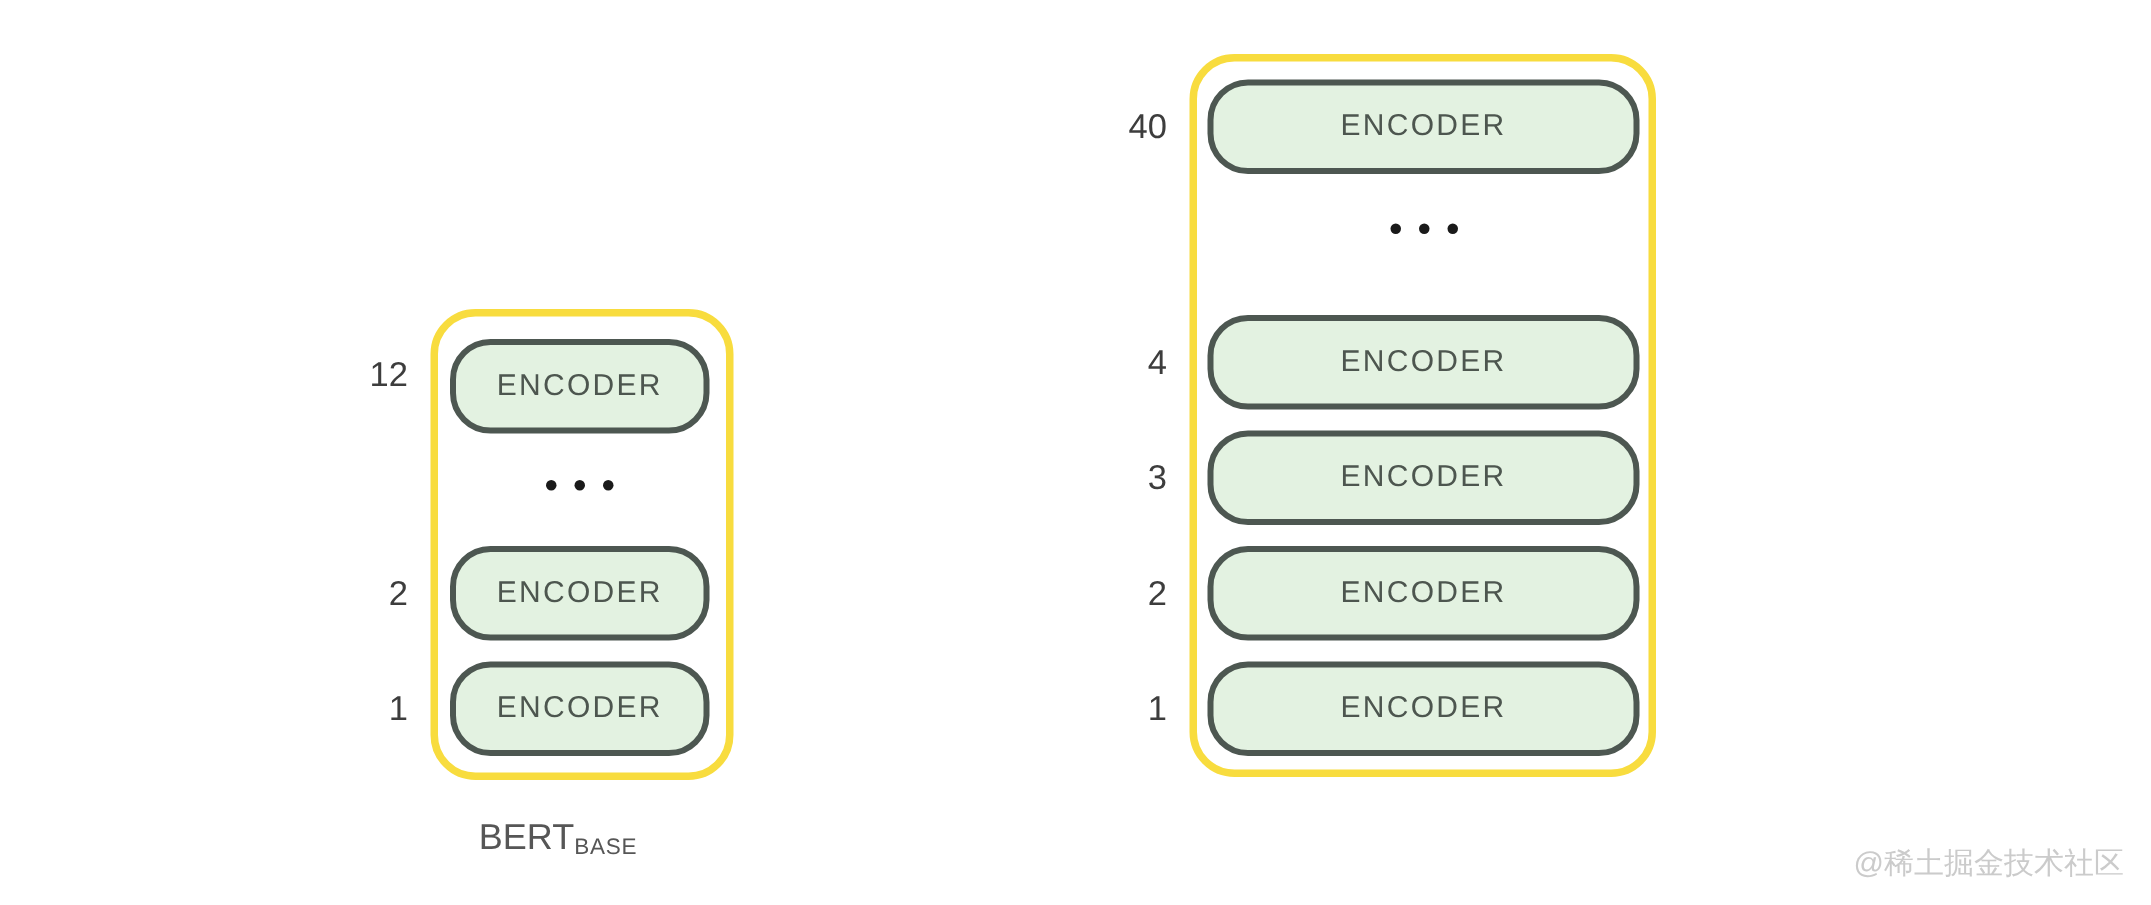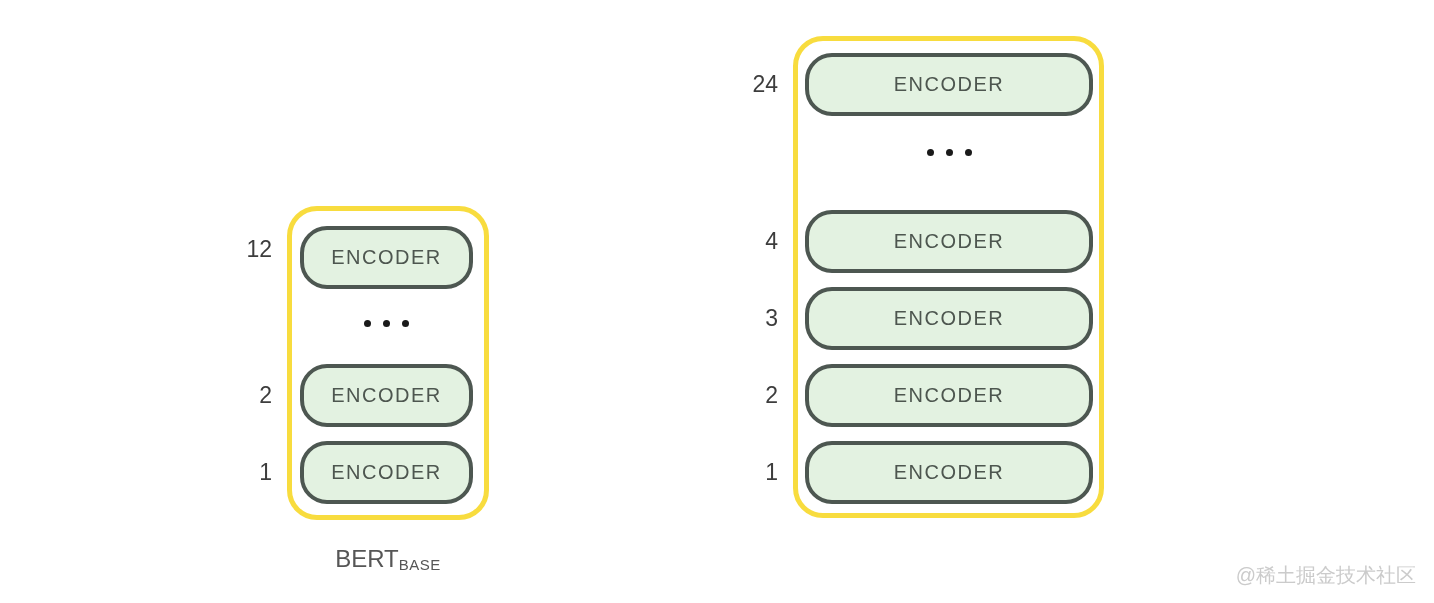--- a/index.html
+++ b/index.html
@@ -94,7 +94,7 @@
 
   <div class="outline-box" style="left:793px; top:36px; width:311px; height:482px;"></div>
 
-  <div class="row-number" style="left:734px; top:53px;">24</div>
+  <div class="row-number" style="left:734px; top:53px;">40</div>
   <div class="encoder-block" style="left:805px; top:53px; width:288px;">
     <span class="encoder-label">ENCODER</span>
   </div>

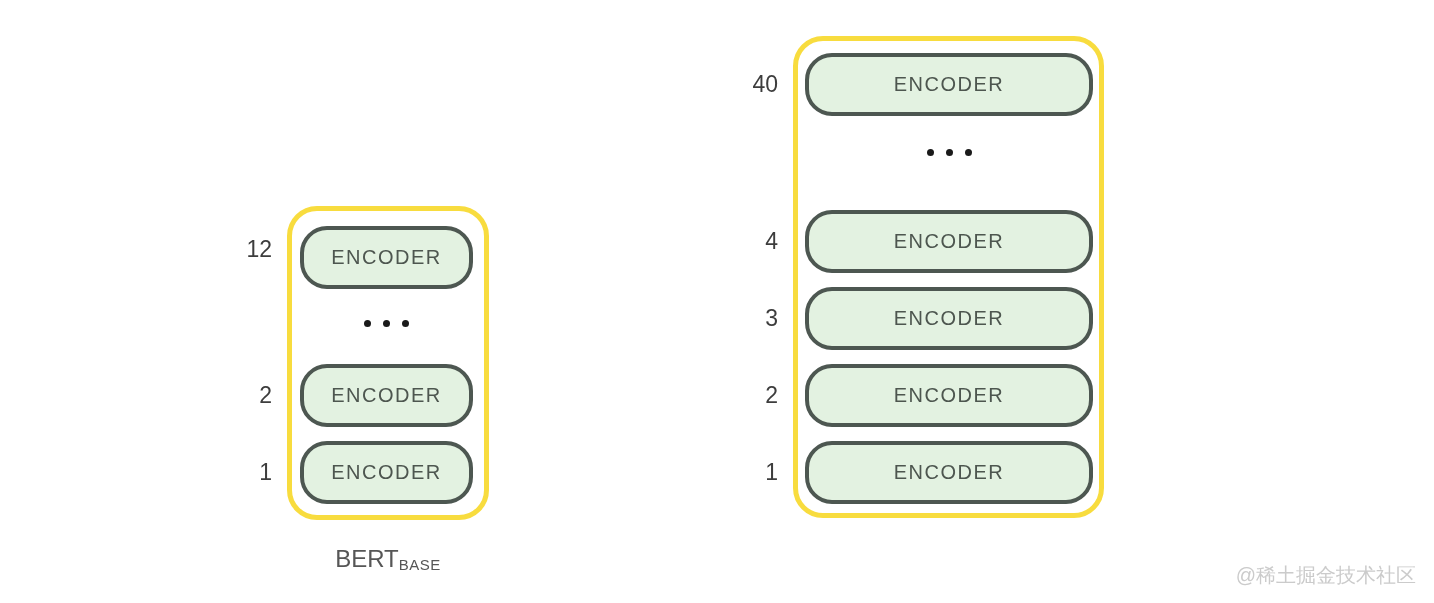--- a/index.html
+++ b/index.html
@@ -88,7 +88,7 @@
     <span class="encoder-label">ENCODER</span>
   </div>
 
-  <div class="caption" style="left:286px; top:545px; width:204px;">
+  <div class="caption" style="left:270px; top:545px; width:204px;">
     <span>BERT</span><span class="sub">BASE</span>
   </div>
 

